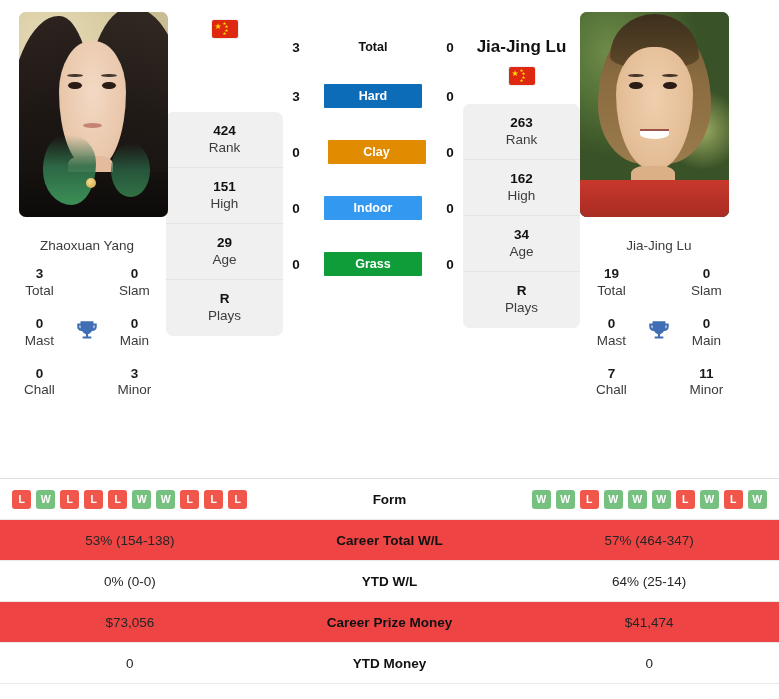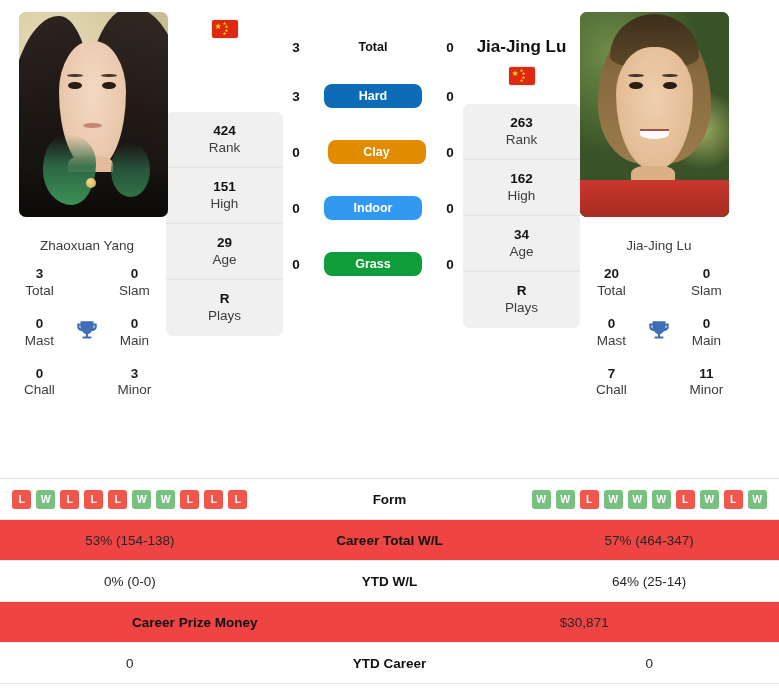--- a/index.html
+++ b/index.html
@@ -210,7 +210,7 @@
   .surf-badge {
     flex: 0 0 98px;
     height: 24px; line-height: 24px;
-    border-radius: 8px;
+    border-radius: 1px;
     text-align:center;
     color:#fff; font-size: 12.5px; font-weight: 700;
   }

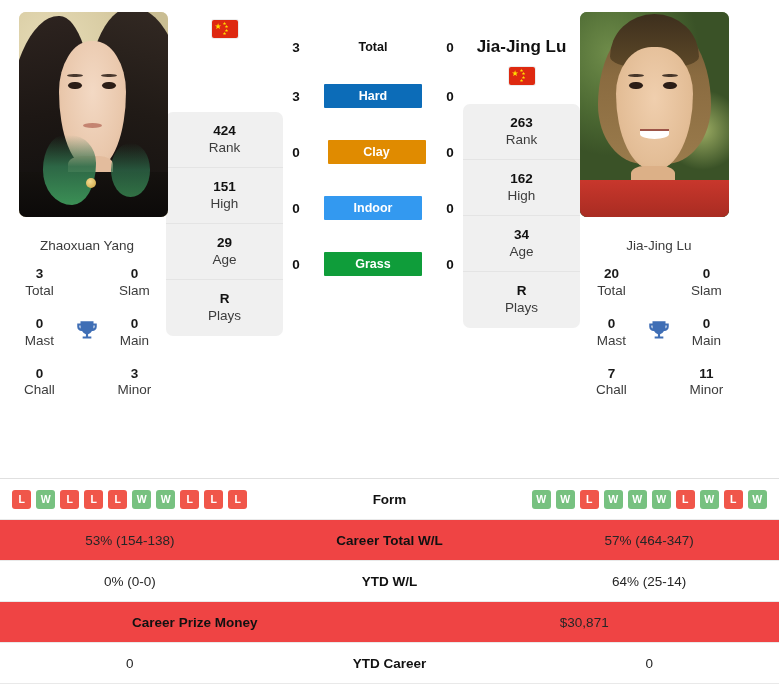--- a/index.html
+++ b/index.html
@@ -408,7 +408,7 @@
       <div class="photo-name">Jia-Jing Lu</div>
       <div class="trophy-grid">
         <div class="tg-cell">
-          <div class="tg-num">20</div>
+          <div class="tg-num">19</div>
           <div class="tg-lab">Total</div>
         </div>
         <div class="tg-mid"></div>

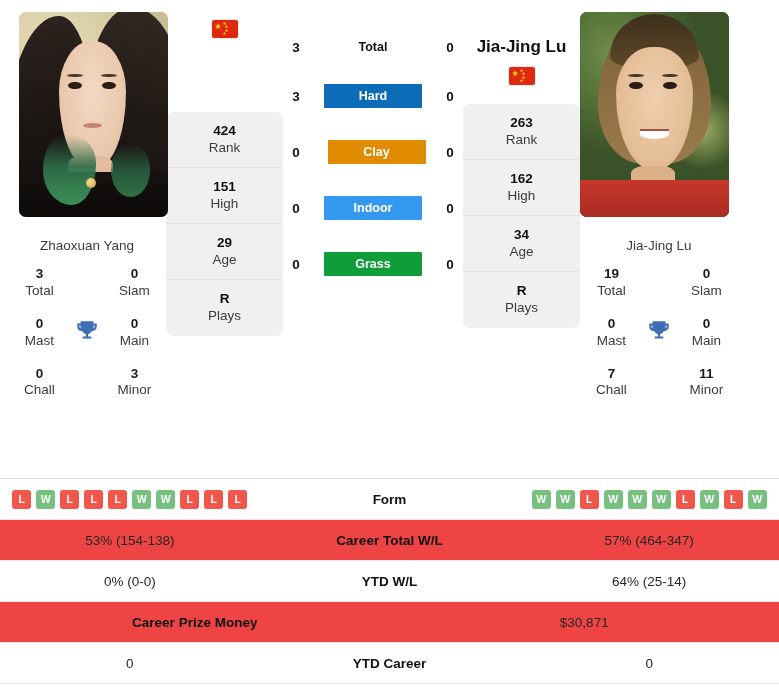--- a/index.html
+++ b/index.html
@@ -490,6 +490,7 @@
         <div class="tcell">64% (25-14)</div>
       </div>
       <div class="trow shaded">
+        <div class="tcell">$73,056</div>
         <div class="tcell mid">Career Prize Money</div>
         <div class="tcell">$30,871</div>
       </div>

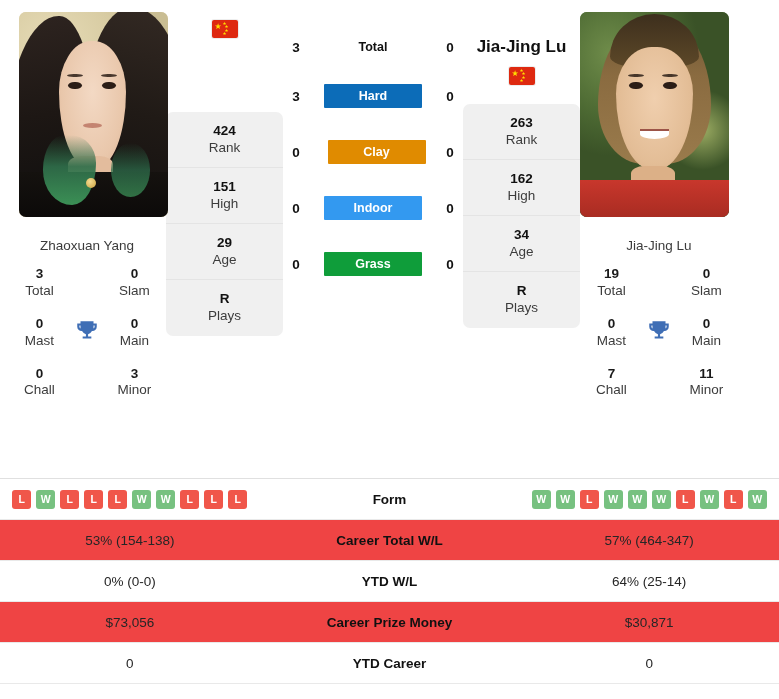--- a/index.html
+++ b/index.html
@@ -492,7 +492,7 @@
       <div class="trow shaded">
         <div class="tcell">$73,056</div>
         <div class="tcell mid">Career Prize Money</div>
-        <div class="tcell">$30,871</div>
+        <div class="tcell">$41,474</div>
       </div>
       <div class="trow">
         <div class="tcell">0</div>

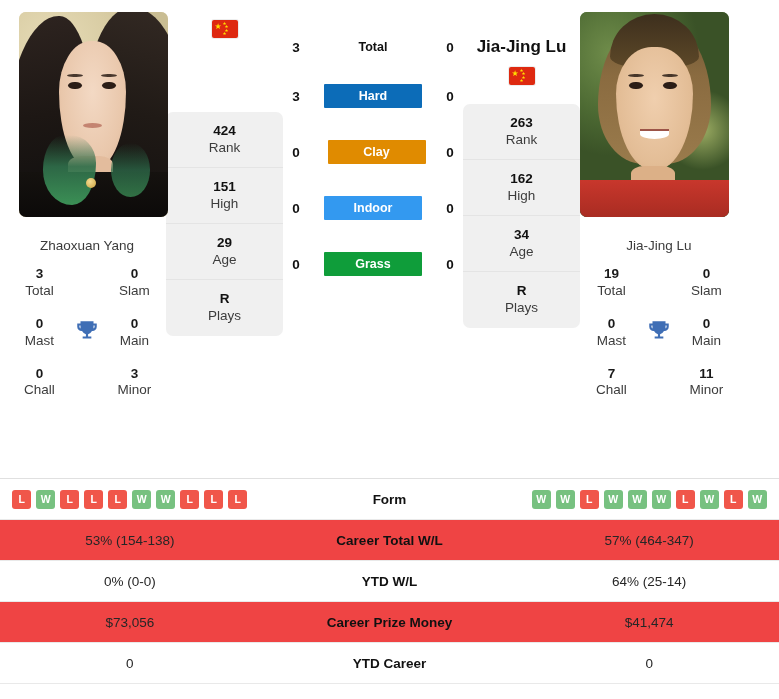--- a/index.html
+++ b/index.html
@@ -496,7 +496,7 @@
       </div>
       <div class="trow">
         <div class="tcell">0</div>
-        <div class="tcell mid">YTD Career</div>
+        <div class="tcell mid">YTD Money</div>
         <div class="tcell">0</div>
       </div>
     </div>

